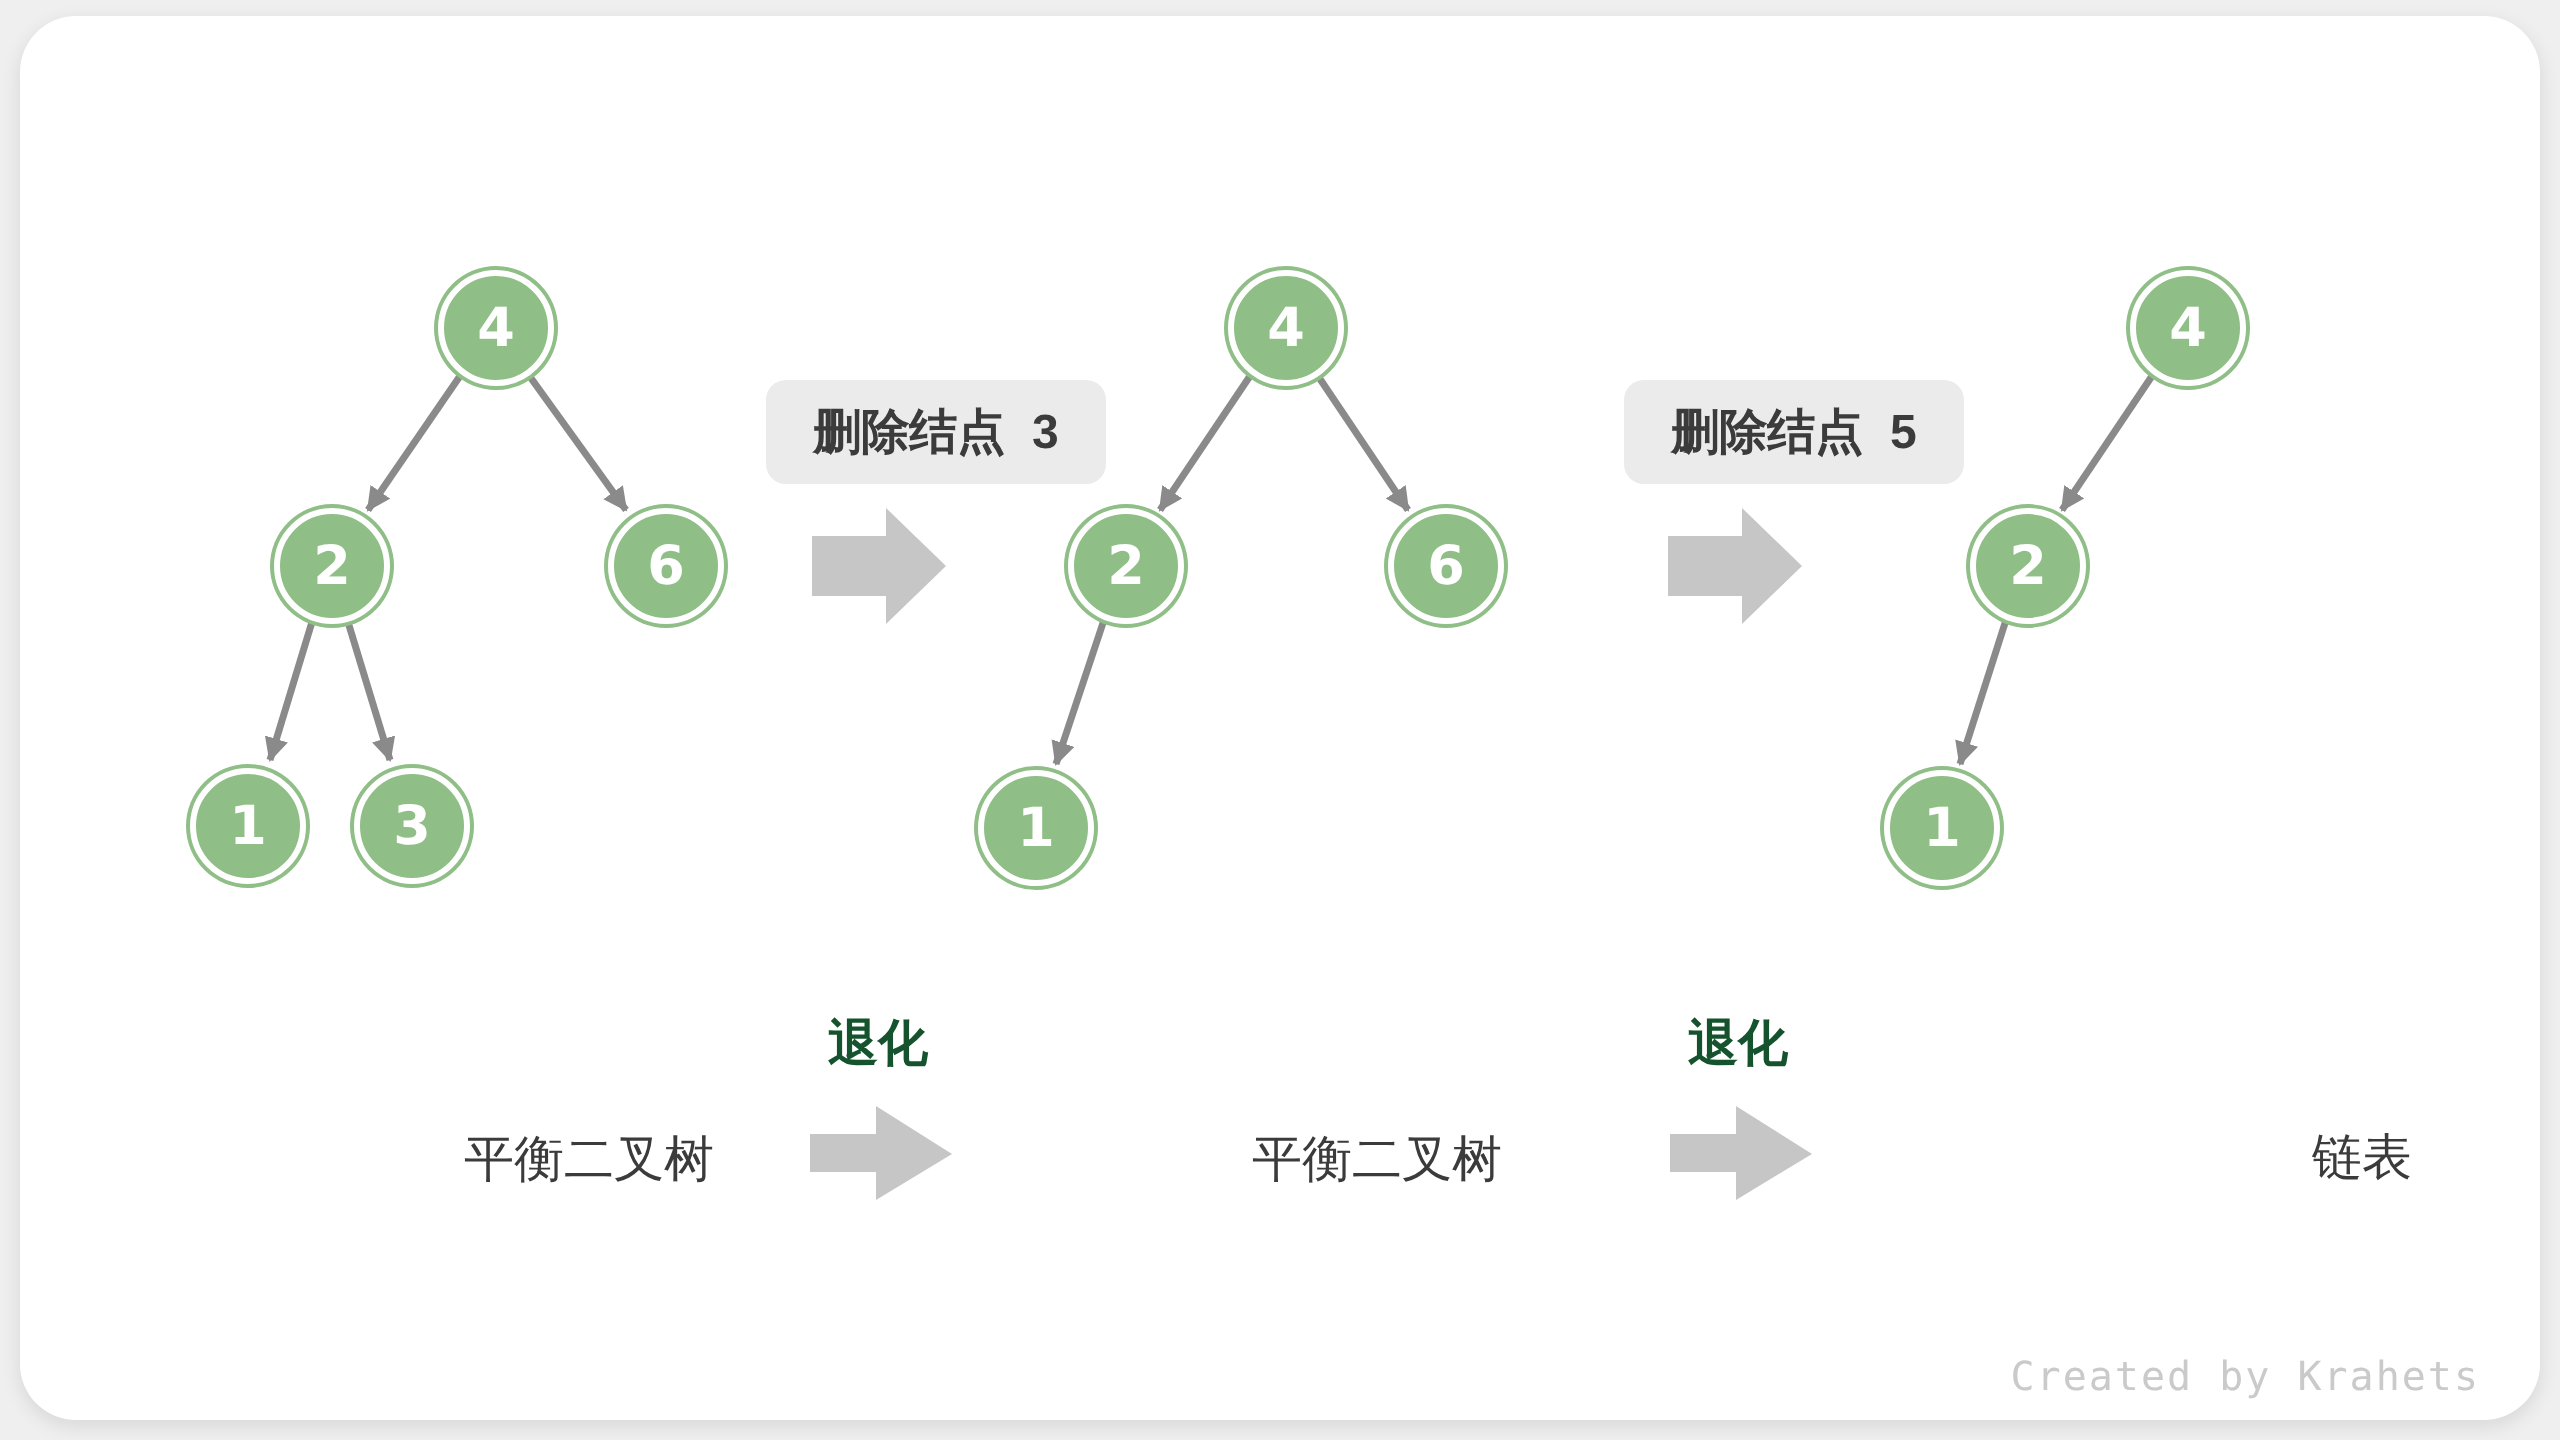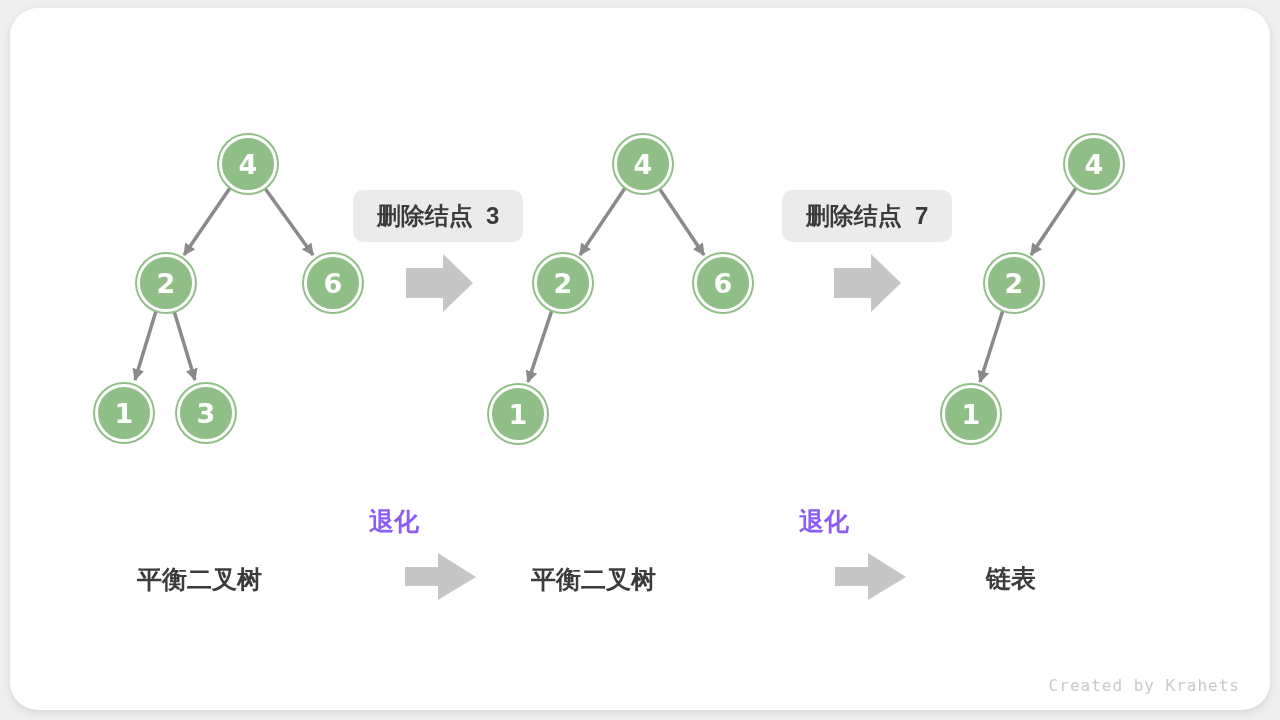--- a/index.html
+++ b/index.html
@@ -62,6 +62,7 @@
     color: #3B3B3B;
     white-space: pre;
     z-index: 2;
+    margin-left: 30px;
   }
   .degrade-label {
     position: absolute;

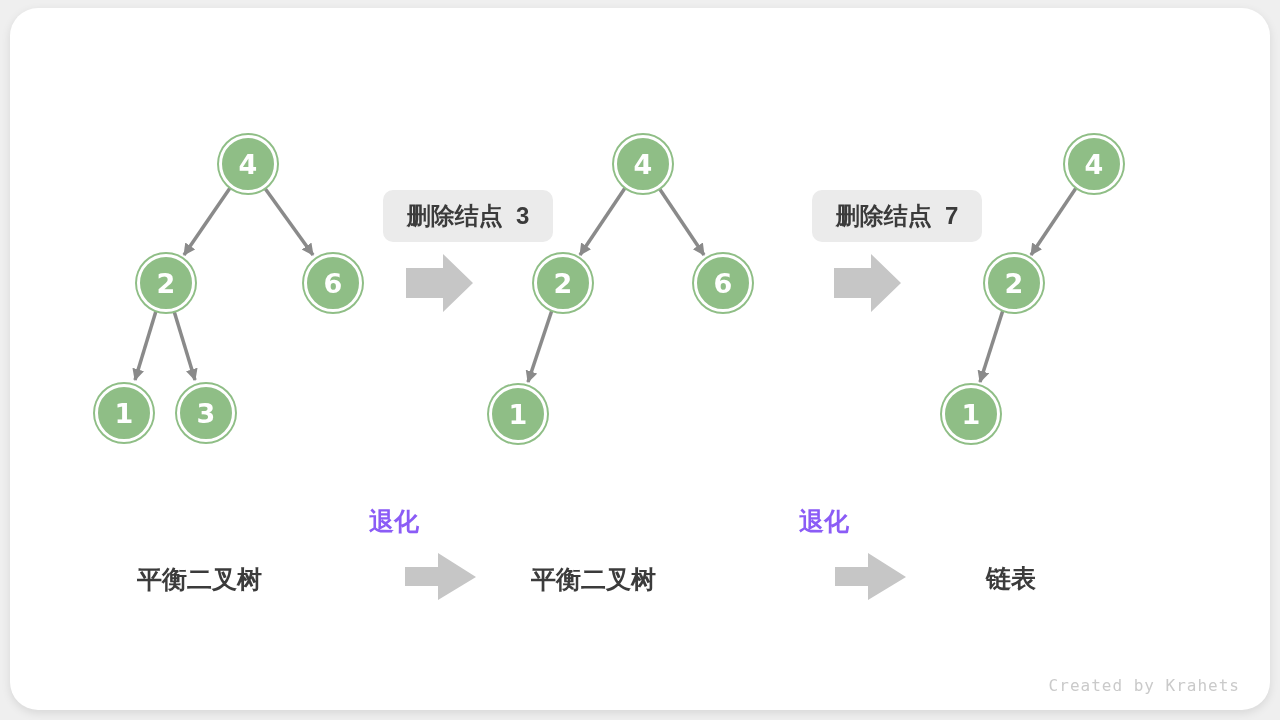--- a/index.html
+++ b/index.html
@@ -163,7 +163,7 @@
   </div>
 
 <div class="op-label" style="left:353px;top:190px">删除结点  3</div>
-<div class="op-label" style="left:782px;top:190px">删除结点  7</div>
+<div class="op-label" style="left:782px;top:190px">删除结点  5</div>
 
 <div class="degrade-label" style="left:369px;top:505px">退化</div>
 <div class="degrade-label" style="left:799px;top:505px">退化</div>

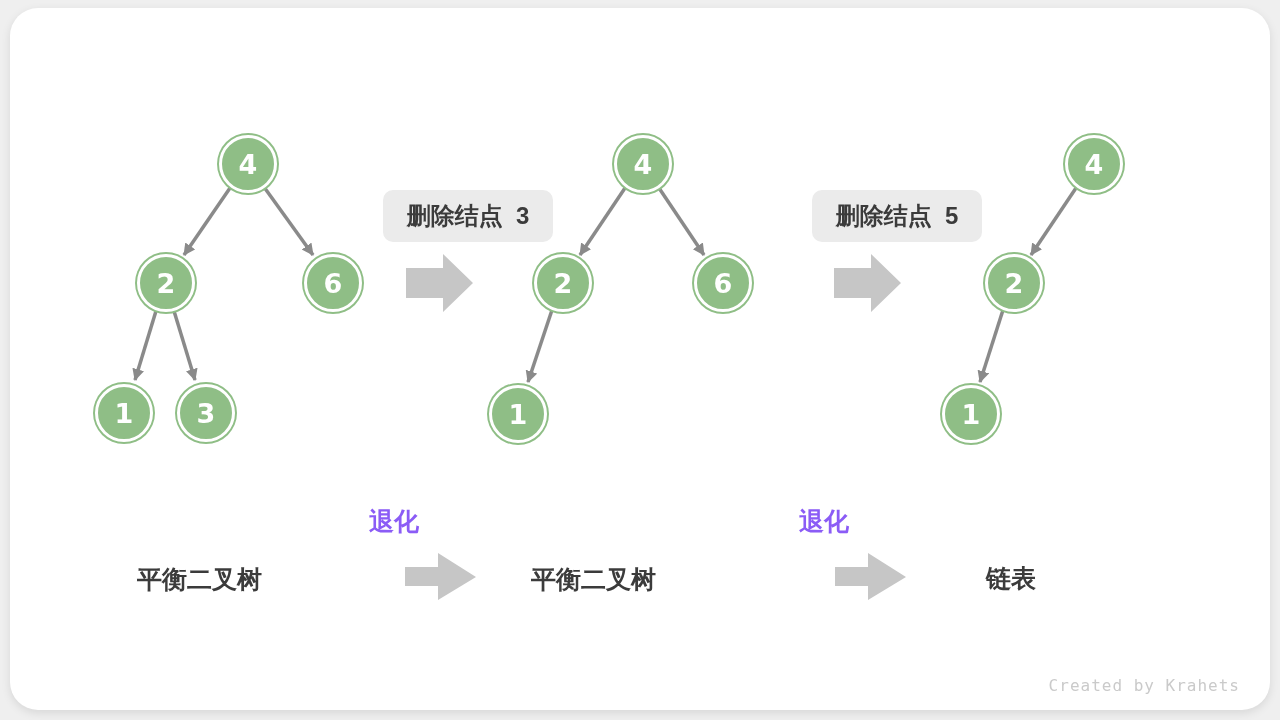--- a/index.html
+++ b/index.html
@@ -67,9 +67,10 @@
   .degrade-label {
     position: absolute;
     width: 140px;
+    text-align: center;
     font-size: 25px;
     font-weight: bold;
-    color: #8b5cf6;
+    color: #14532d;
     z-index: 2;
   }
   .stage-label {

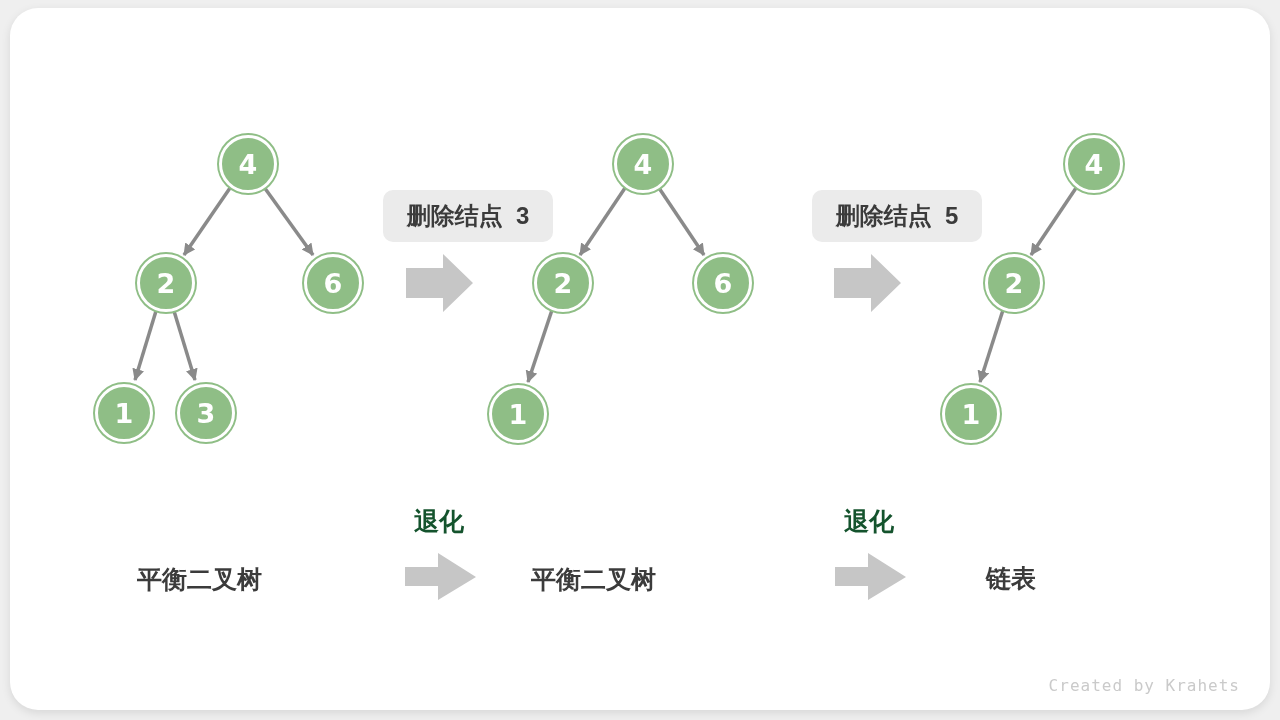--- a/index.html
+++ b/index.html
@@ -76,9 +76,9 @@
   .stage-label {
     position: absolute;
     width: 220px;
-    text-align: left;
+    text-align: right;
     font-size: 25px;
-    font-weight: bold;
+    font-weight: normal;
     color: #3B3B3B;
     z-index: 2;
   }

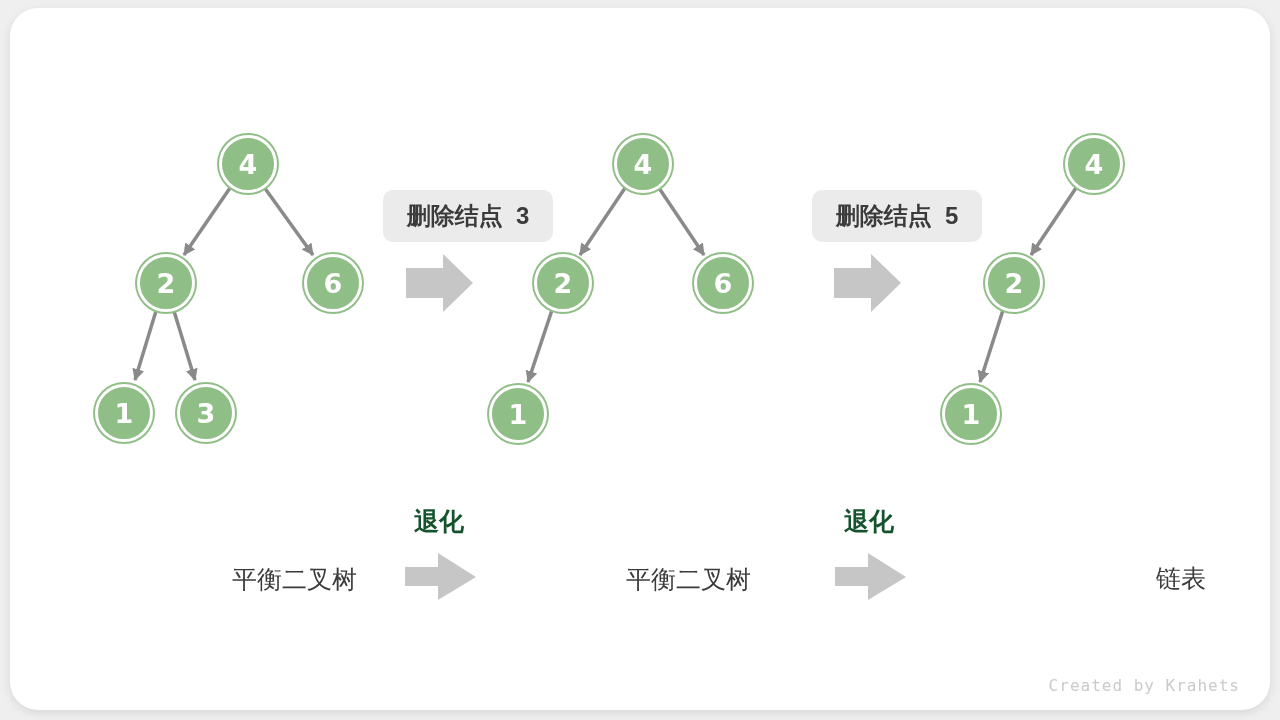--- a/index.html
+++ b/index.html
@@ -87,7 +87,7 @@
     right: 40px;
     top: 676px;
     font-family: "DejaVu Sans Mono", monospace;
-    font-size: 16px;
+    font-size: 20px;
     color: #CACACA;
     letter-spacing: 1px;
     z-index: 2;

